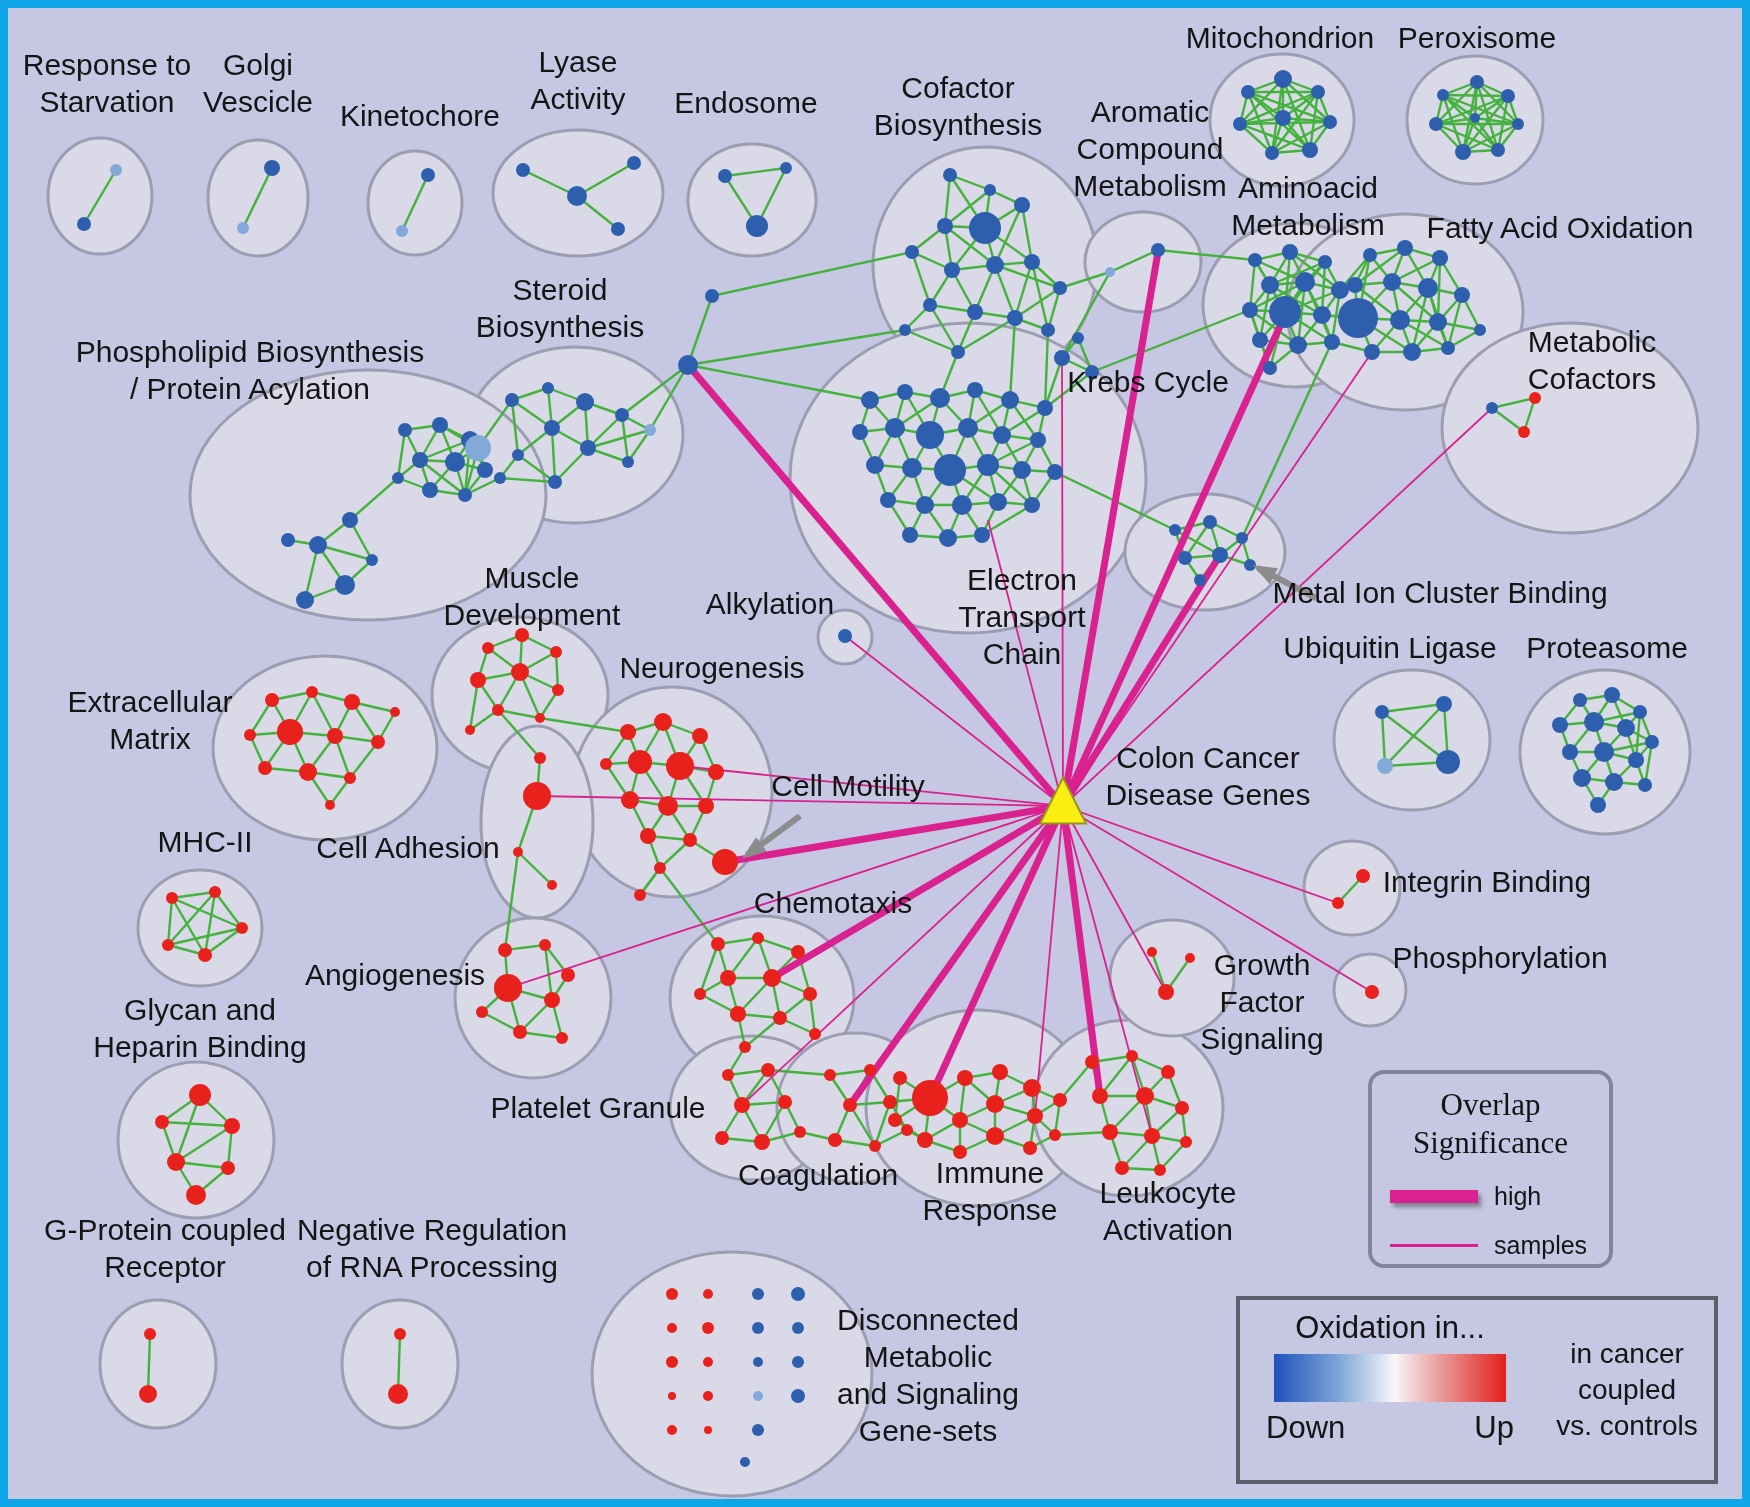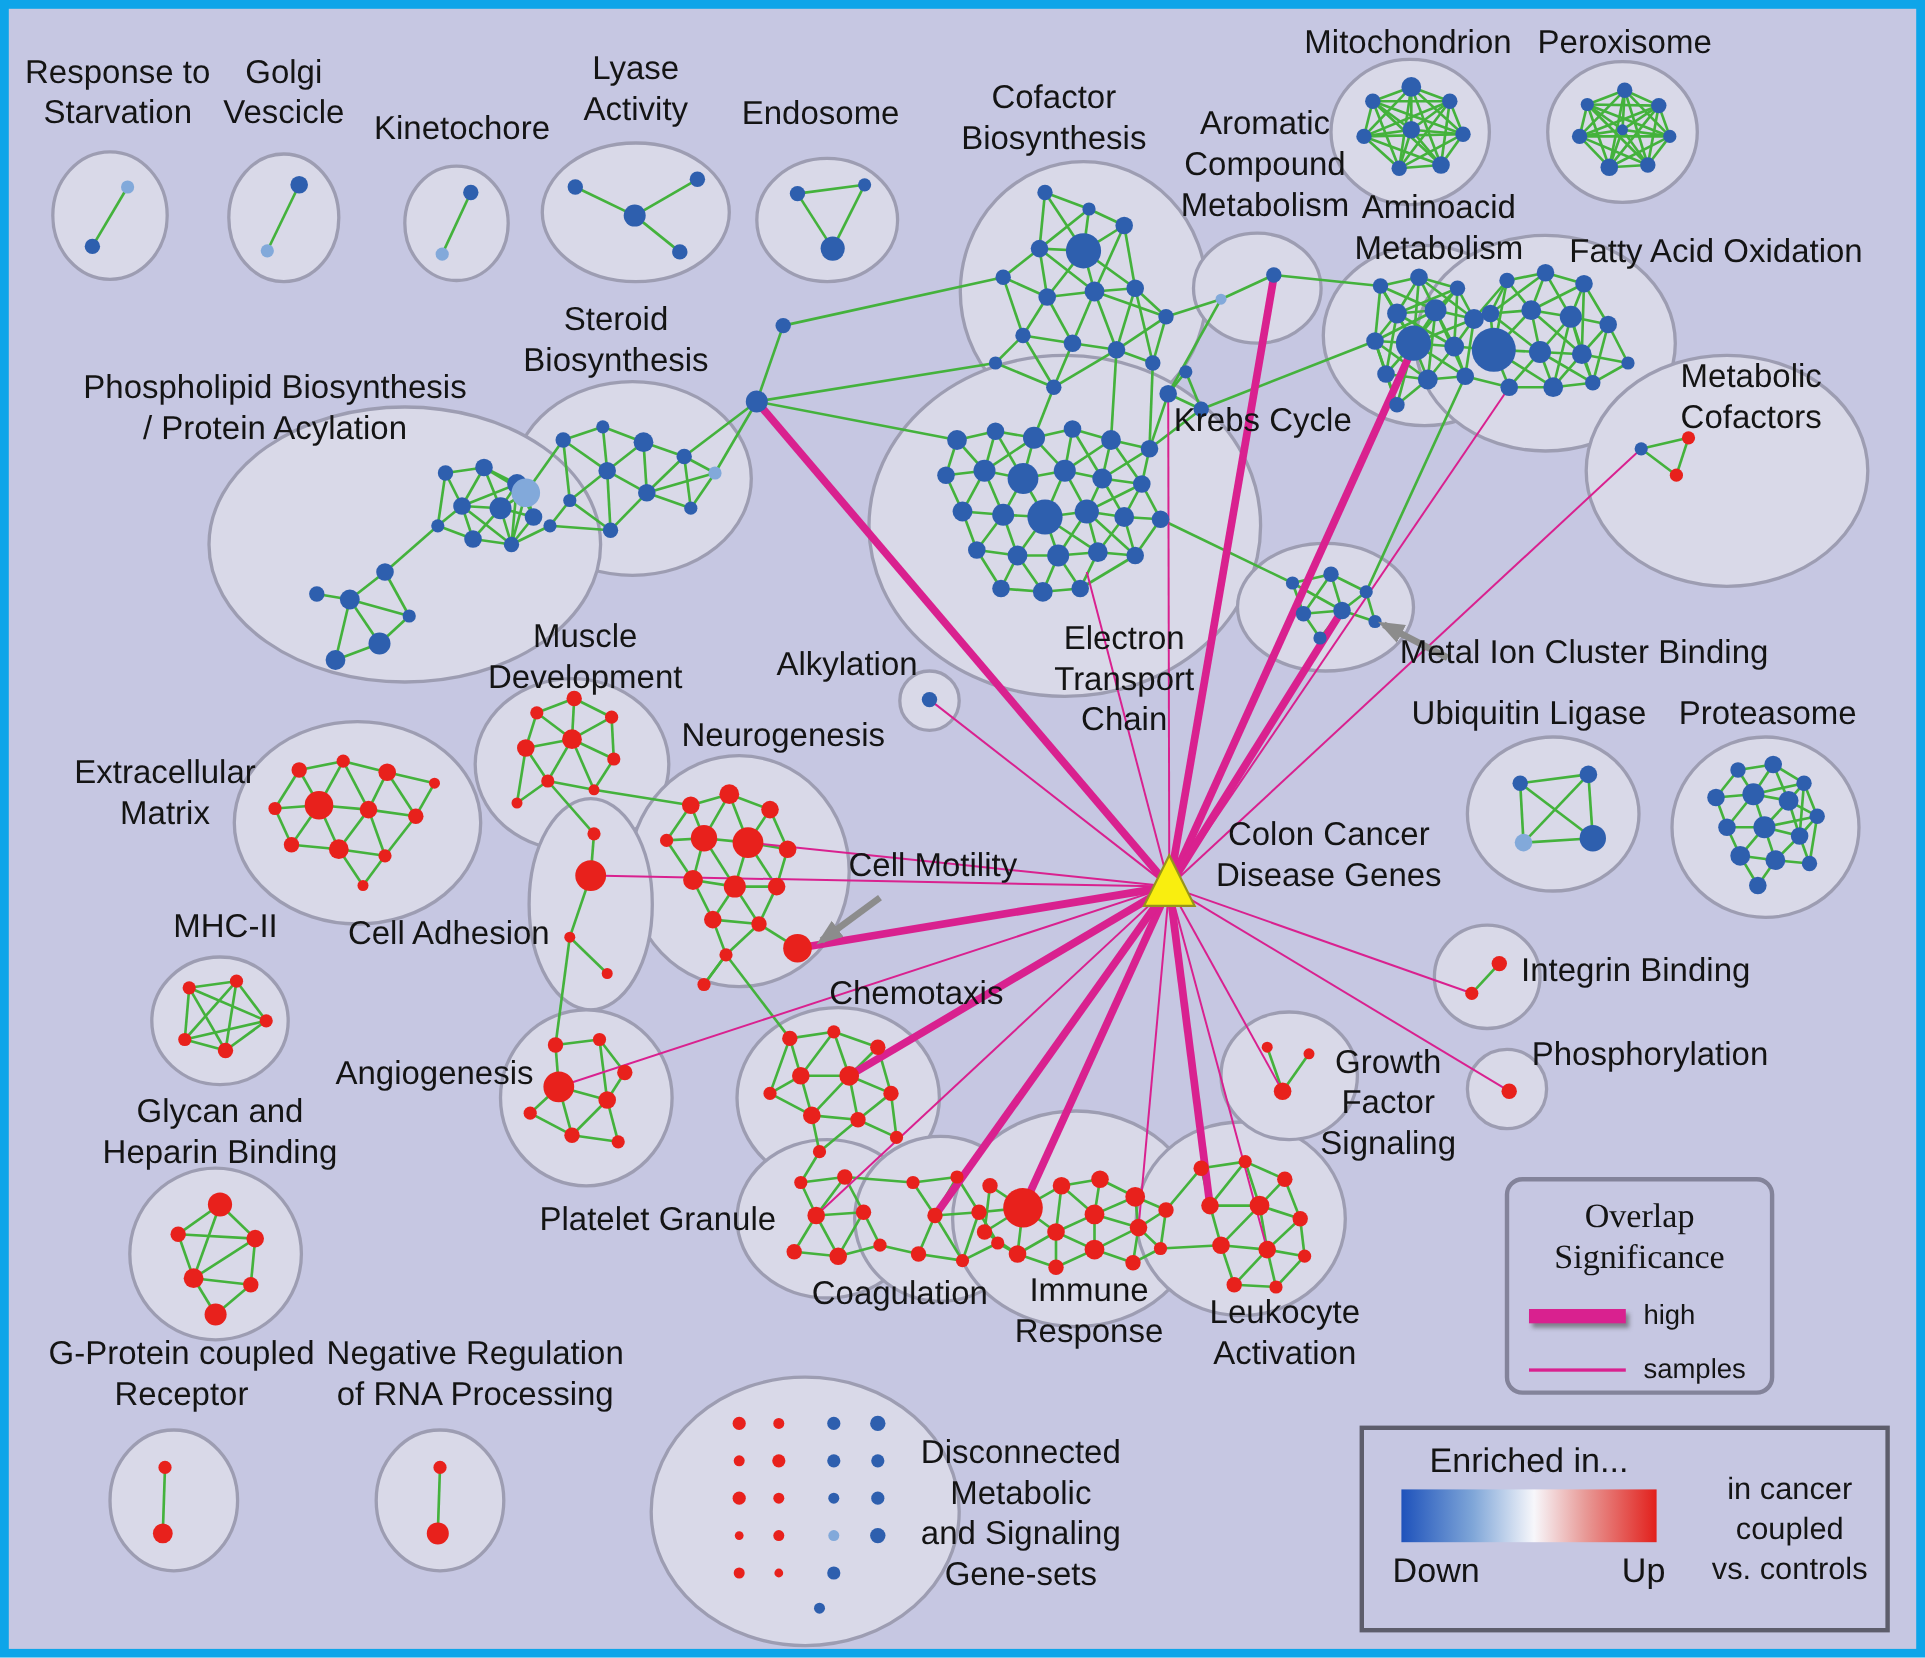--- a/index.html
+++ b/index.html
@@ -1074,7 +1074,7 @@
 
   <div class="legend enriched-box">
     <div class="en-left">
-      <div class="en-title">Enriched in...</div>
+      <div class="en-title">Oxidation in...</div>
       <div class="grad"></div>
       <div class="updown">
         <span>Down</span>

